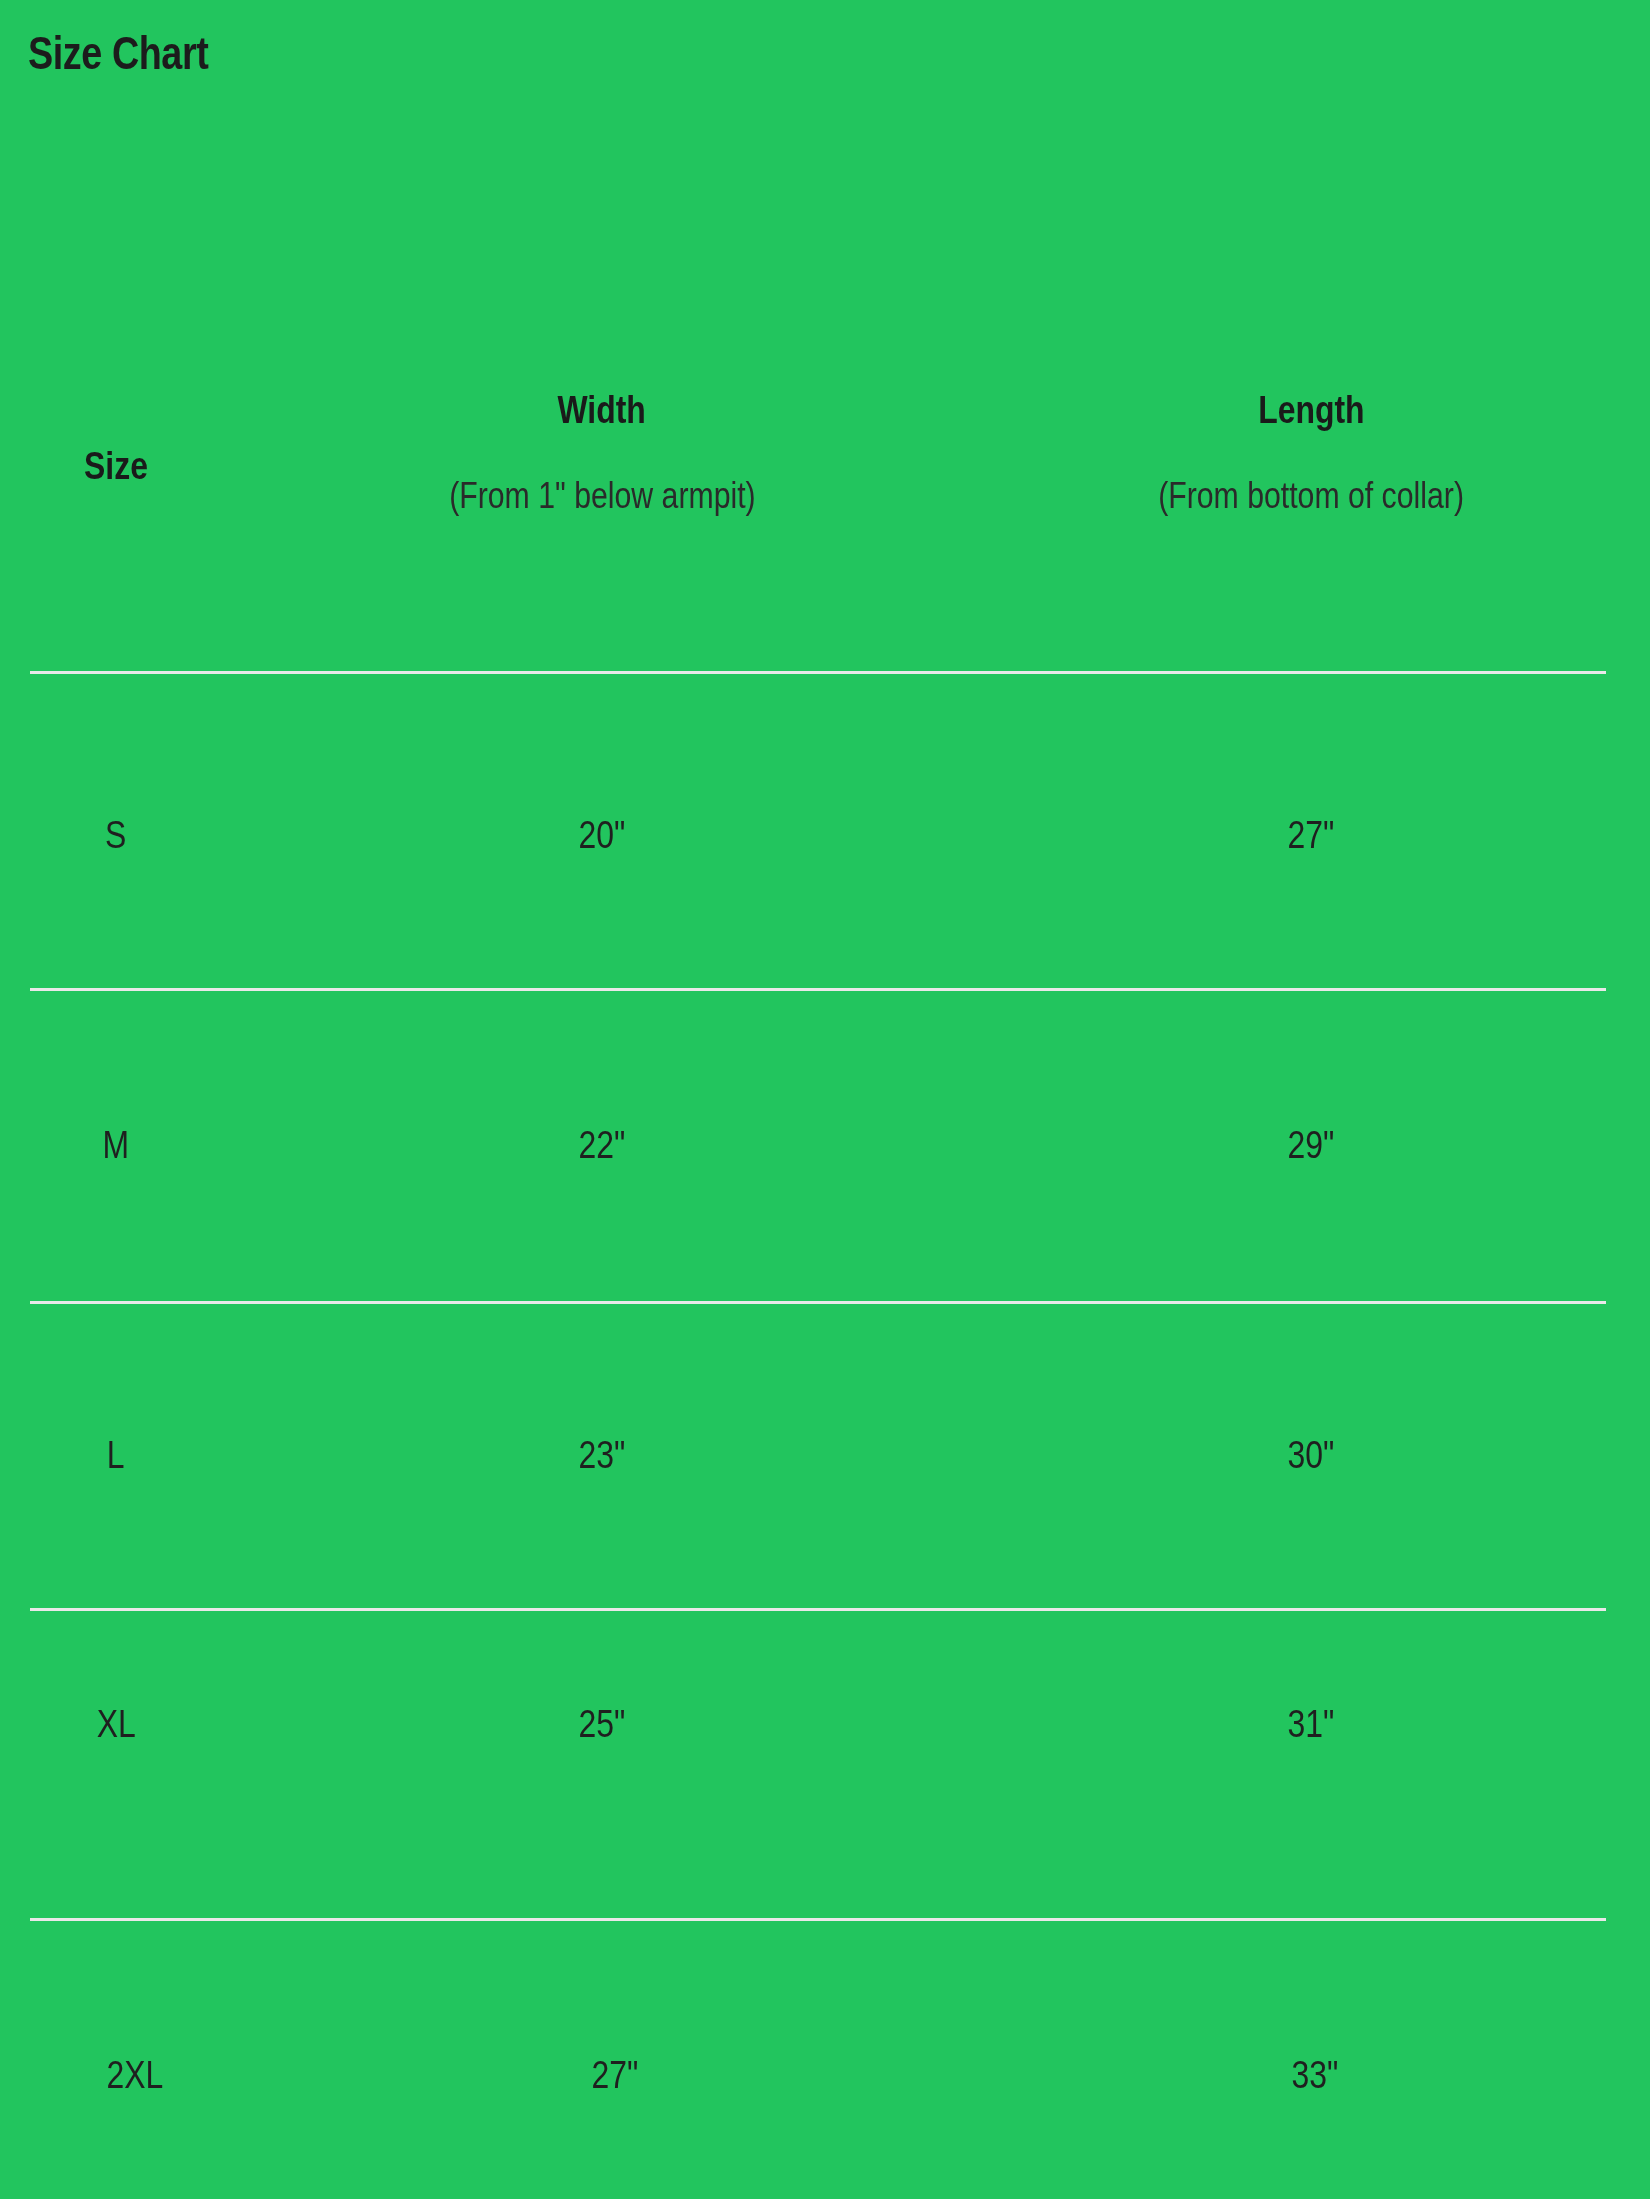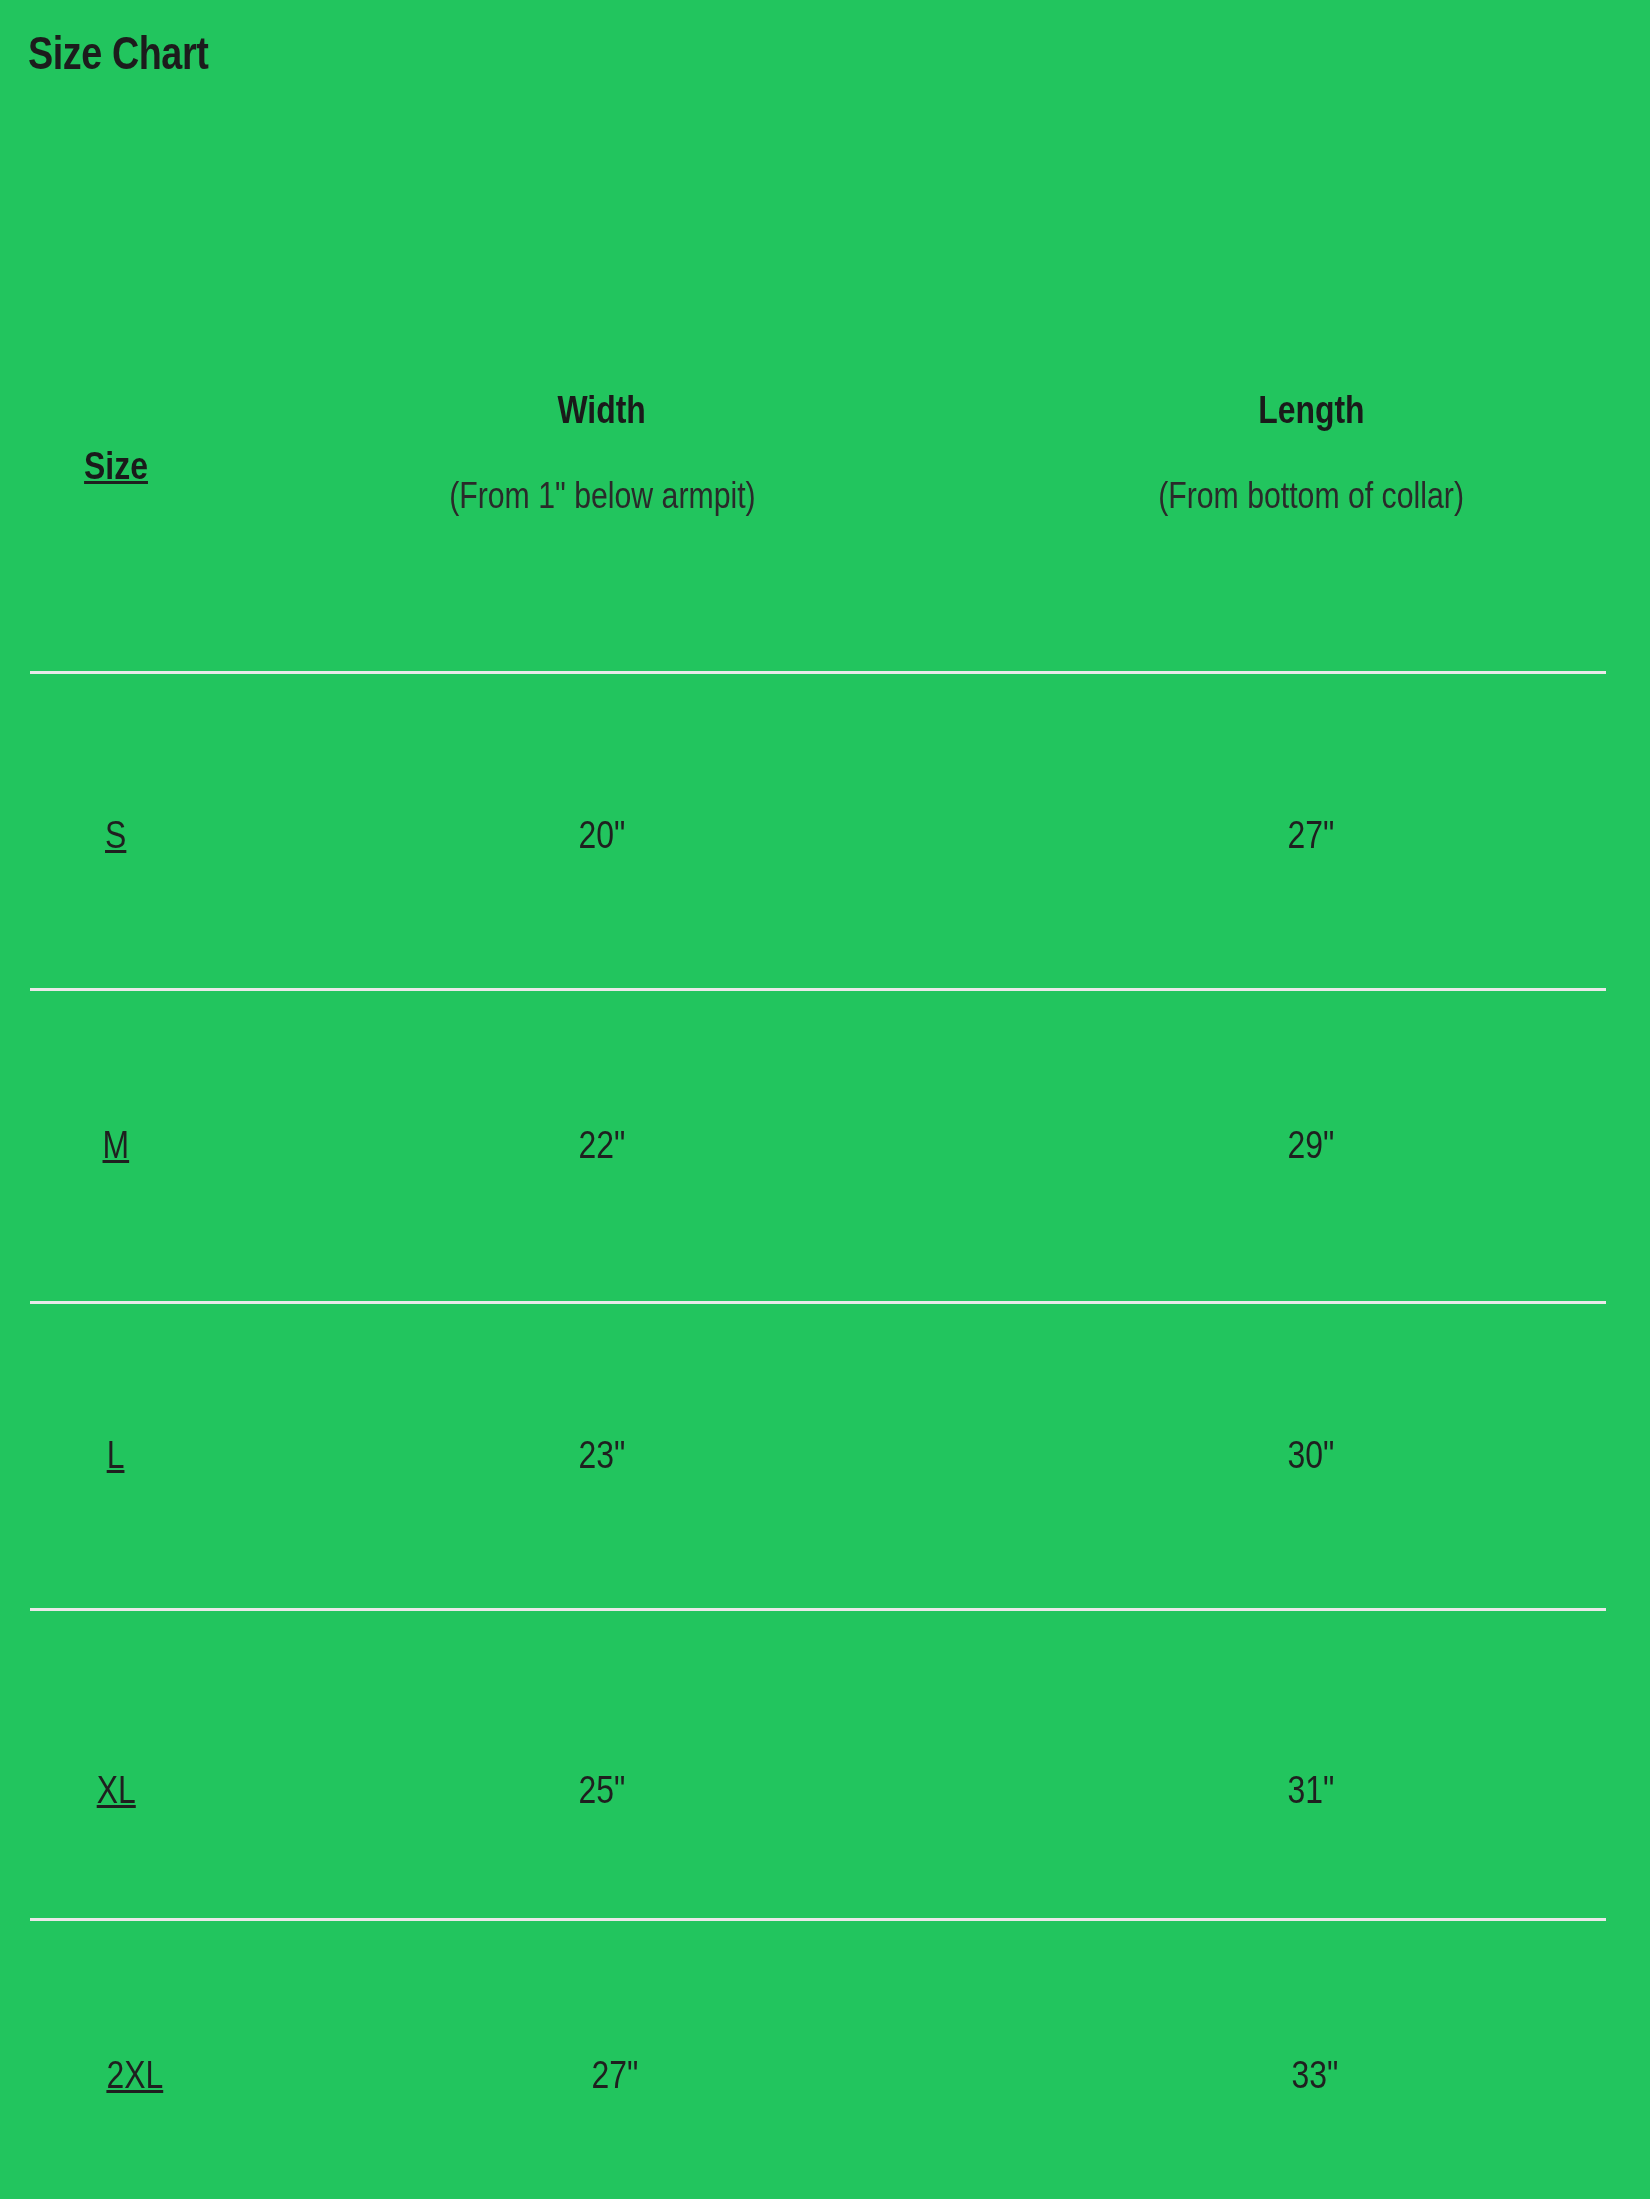--- a/index.html
+++ b/index.html
@@ -58,7 +58,7 @@
     color: #1f1f1f;
   }
 
-  .col-size   { width: 232px; margin-left: 0px; text-decoration: underline;  }
+  .col-size   { width: 232px; margin-left: 0px;  }
   .col-width  { width: 740px; }
   .col-length { width: 678px; }
 

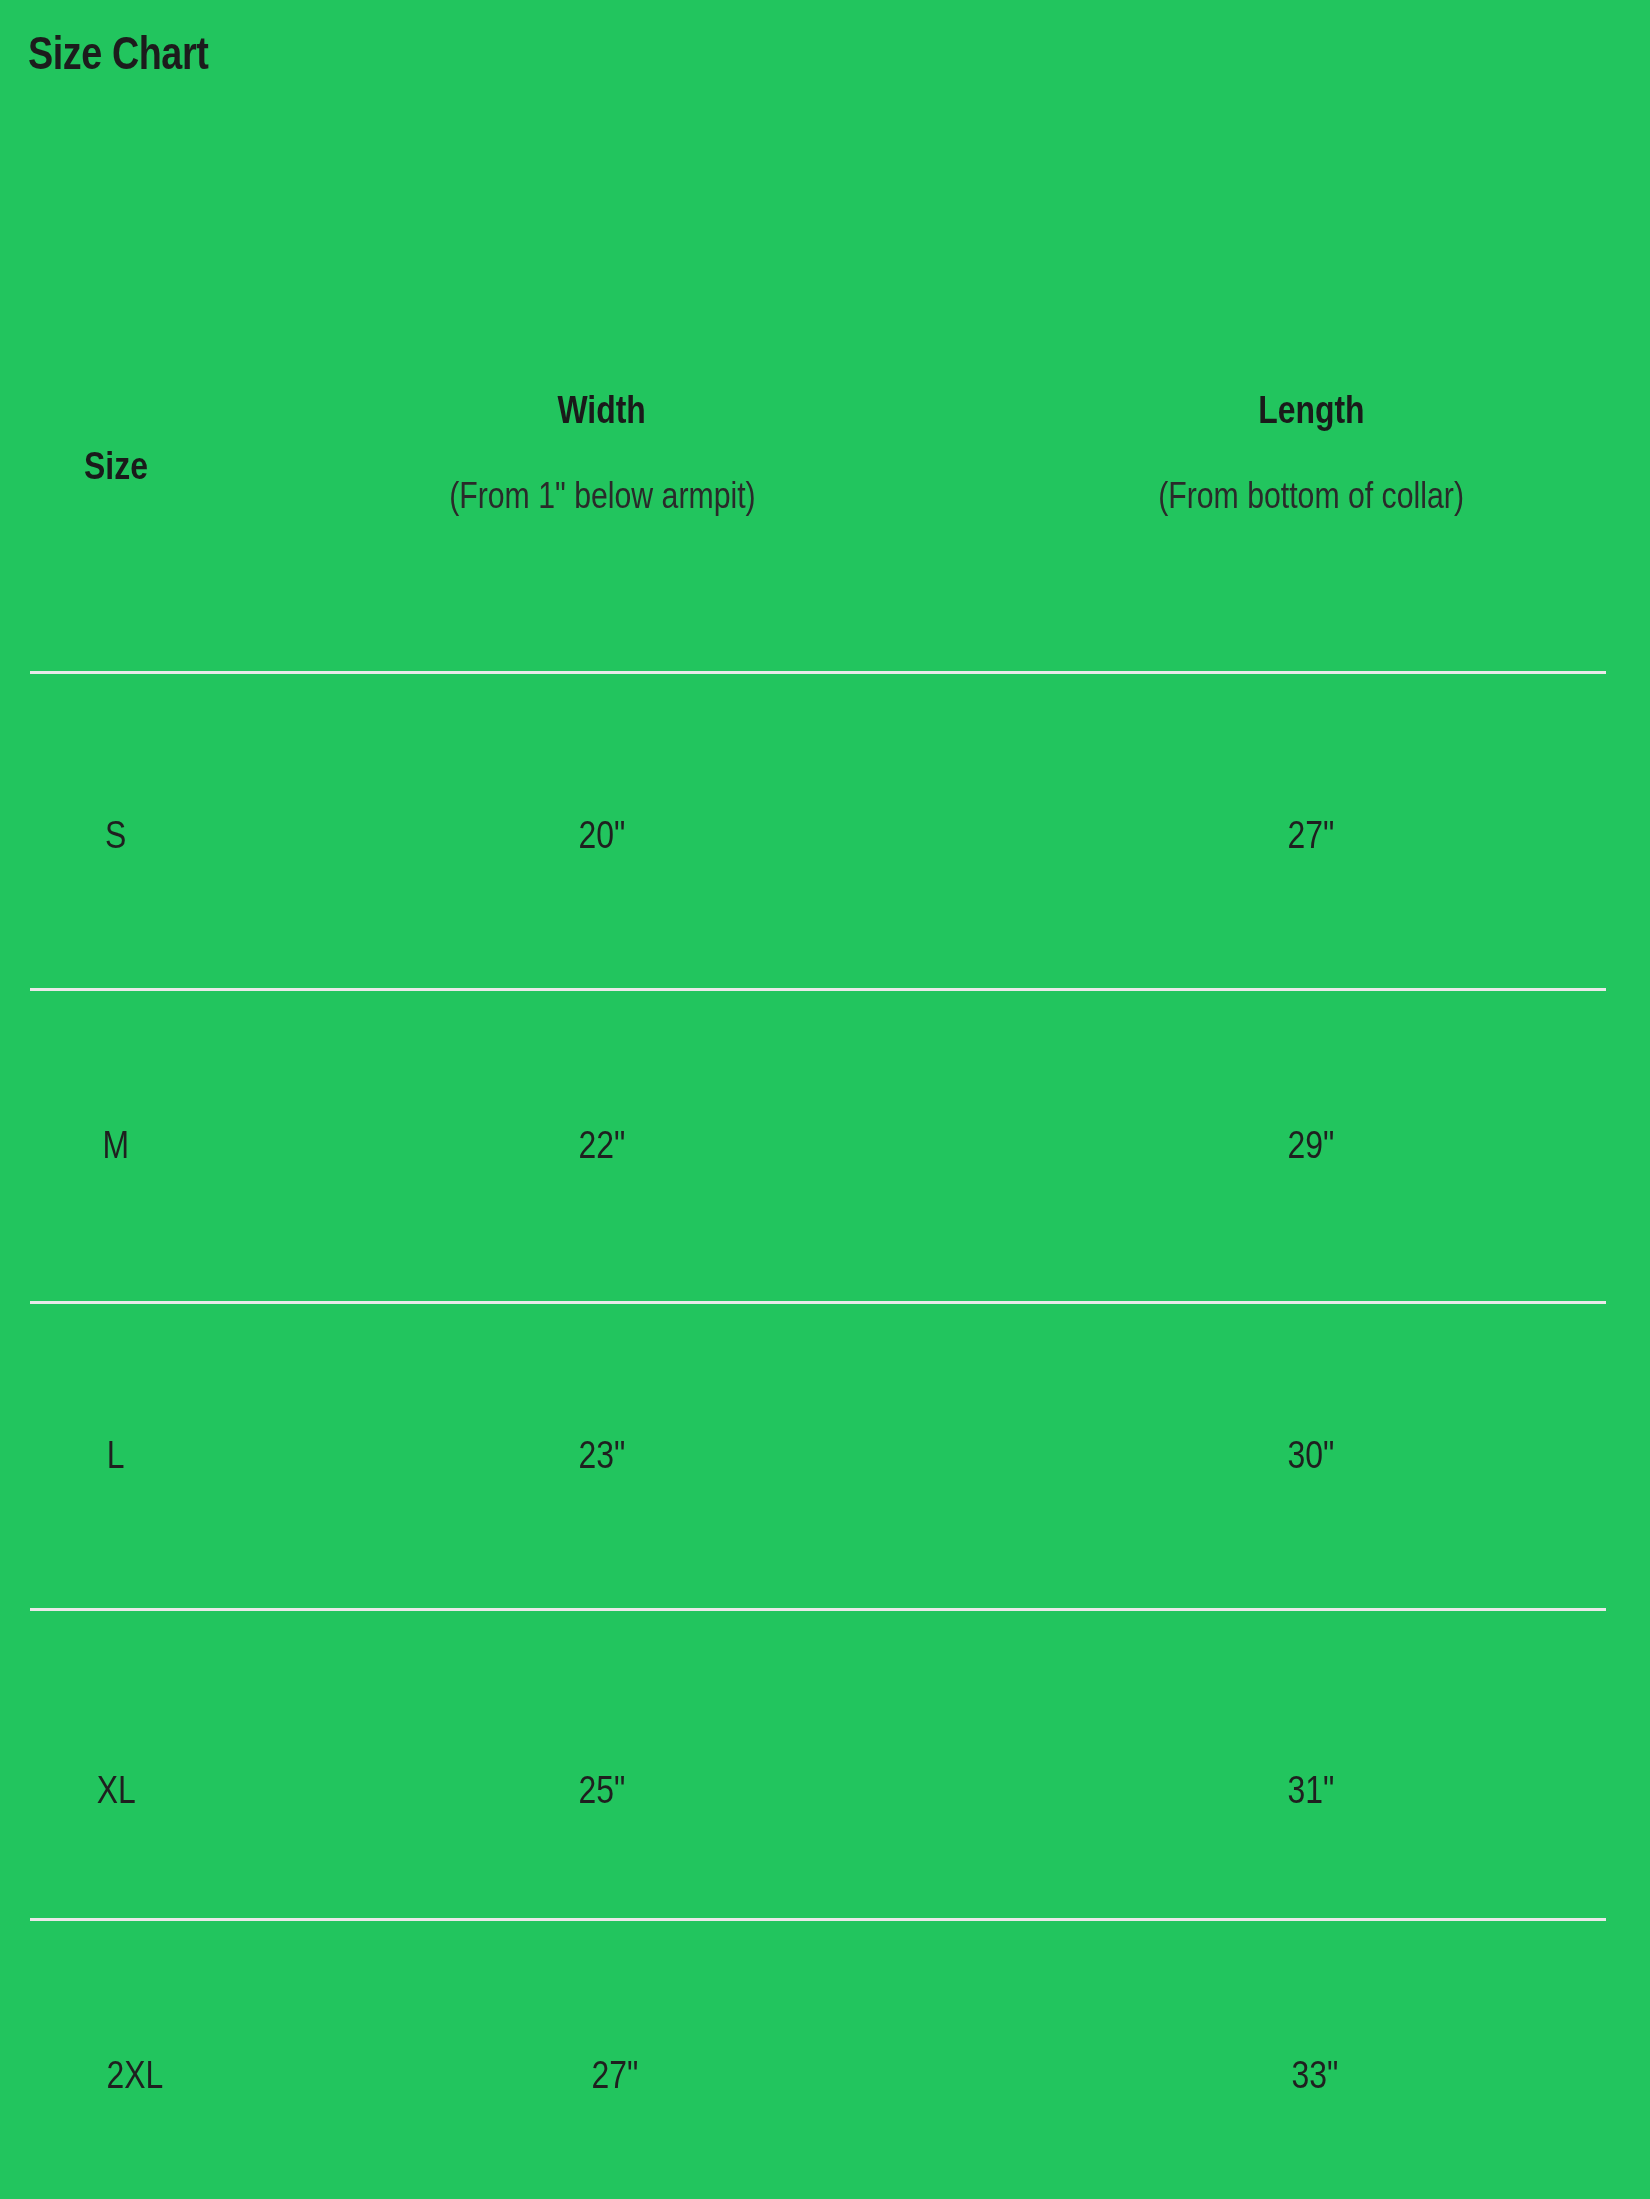--- a/index.html
+++ b/index.html
@@ -173,7 +173,7 @@
       </div>
     </div>
 
-    <div class="row data-row" style="top:1750px;">
+    <div class="row data-row" style="top:1684px;">
       <div class="cell col-size">
         <span class="data-cell">XL</span>
       </div>

